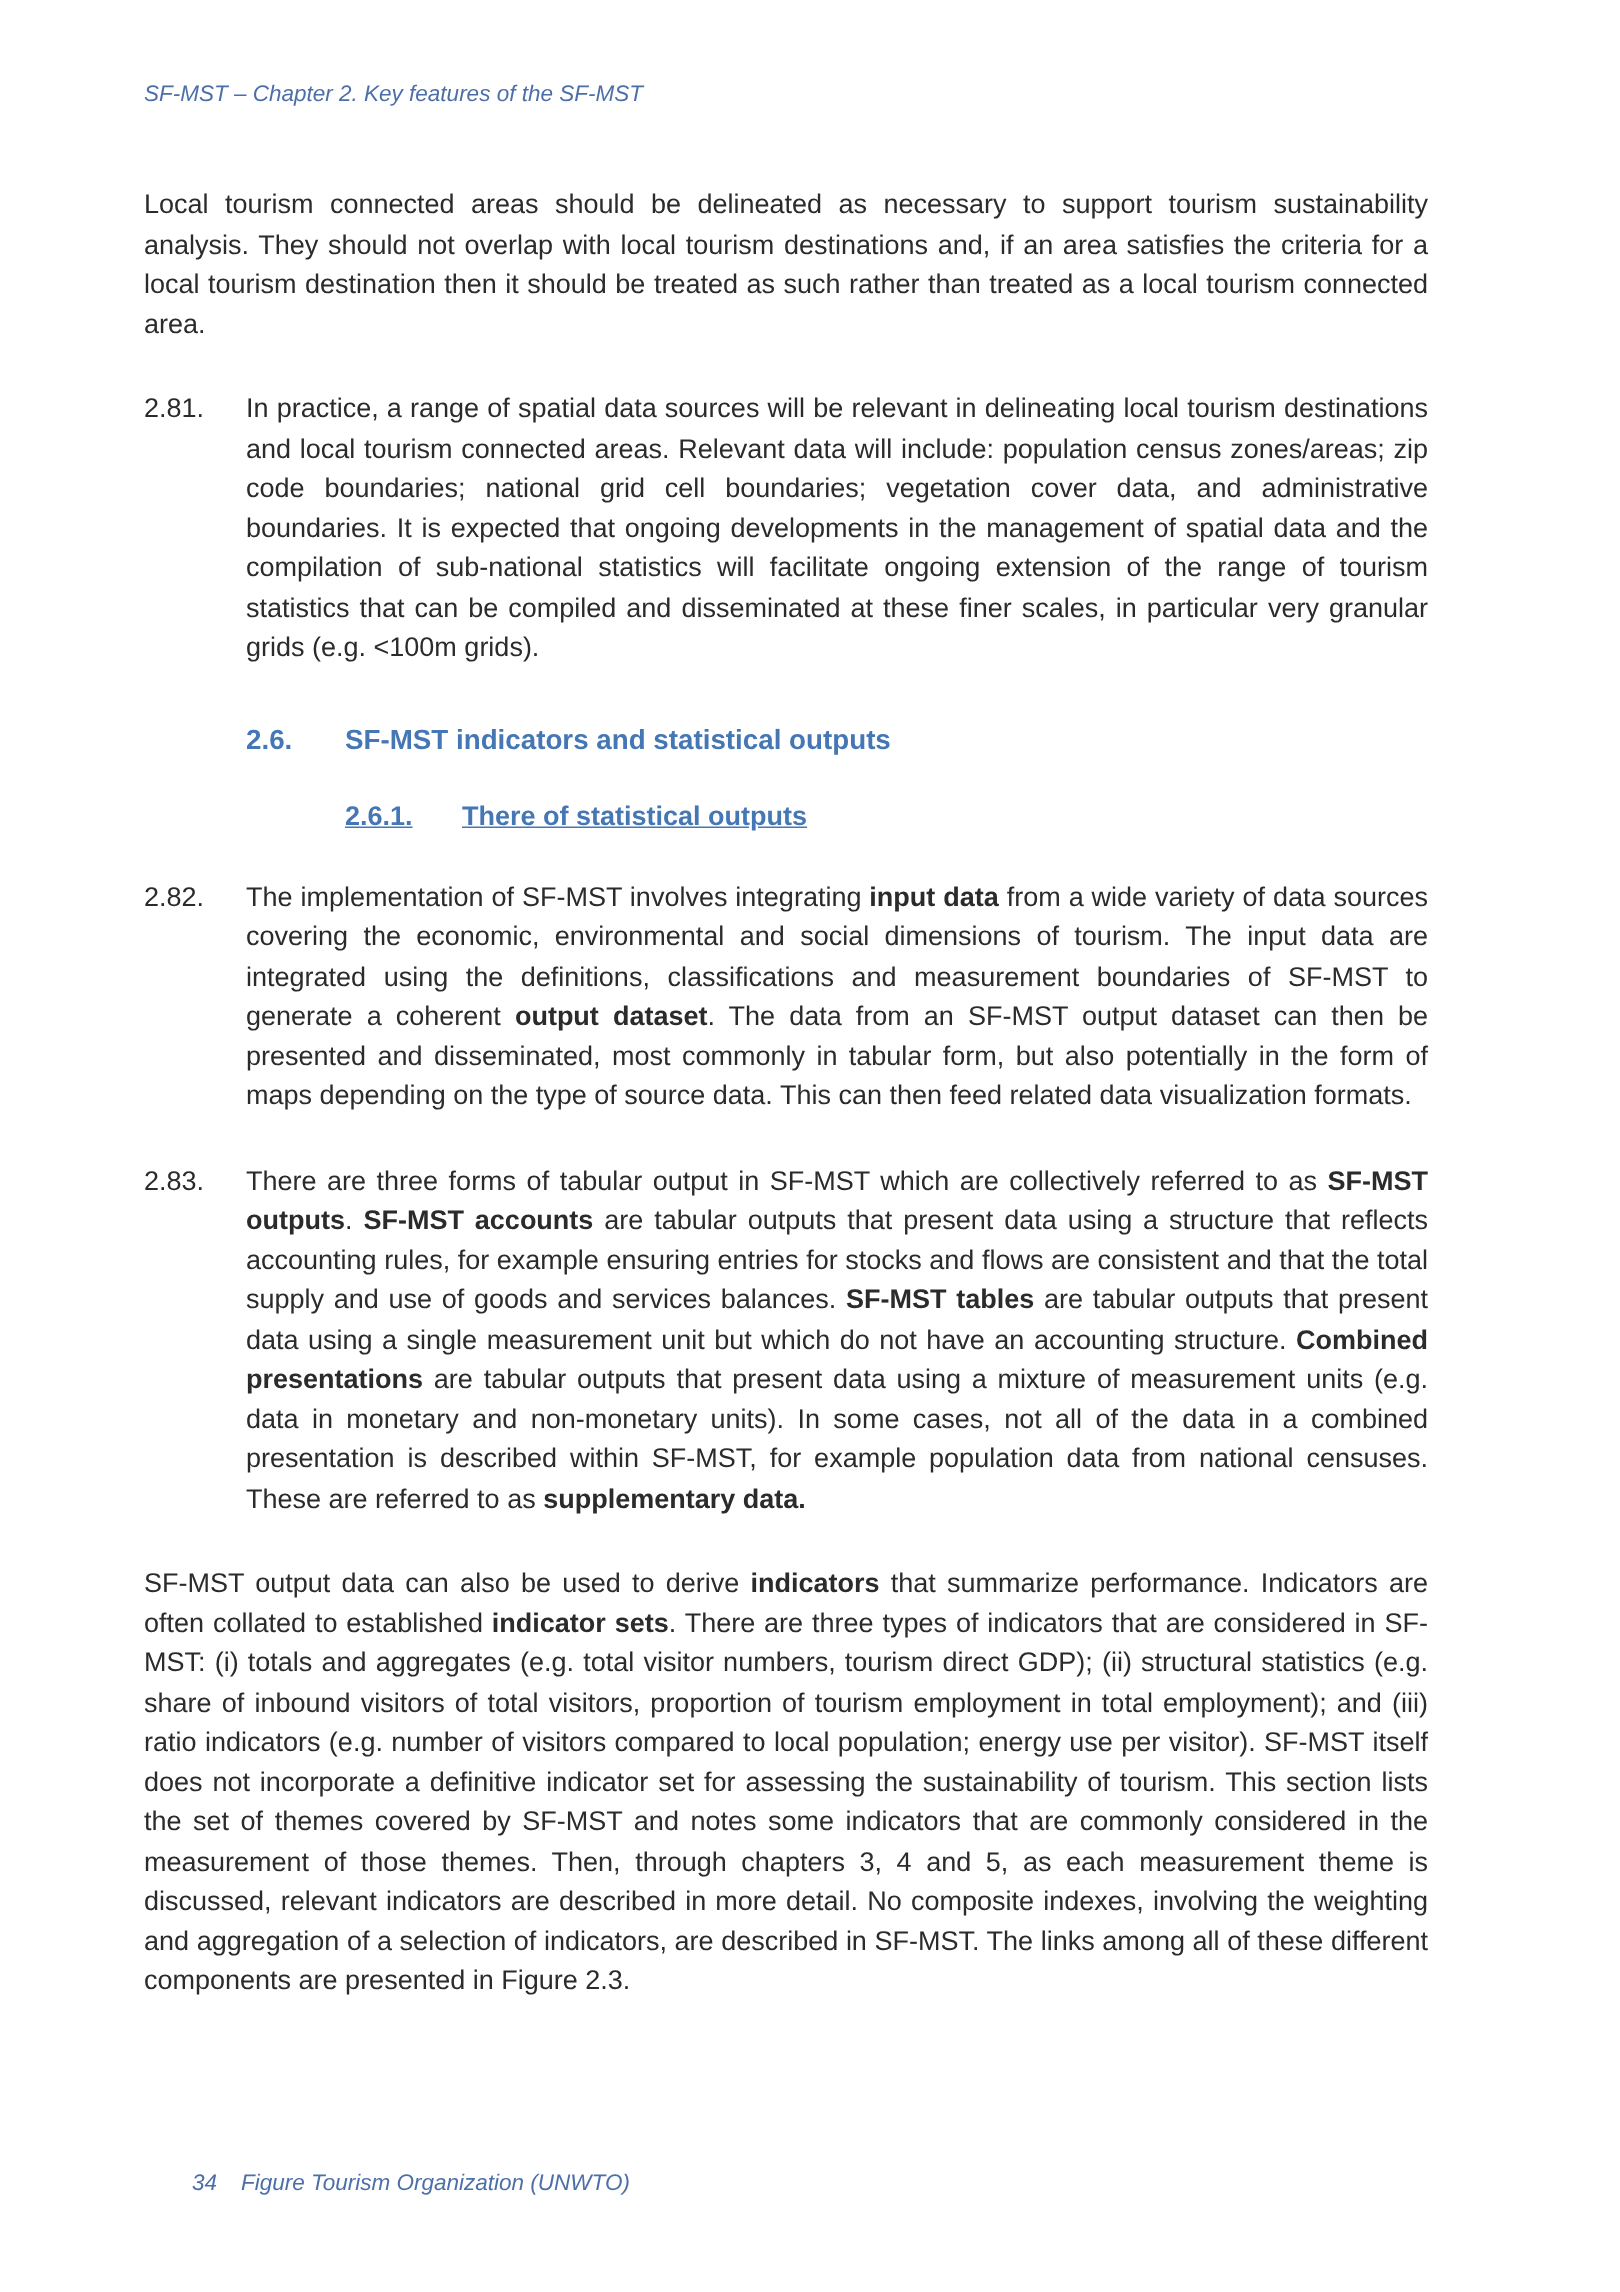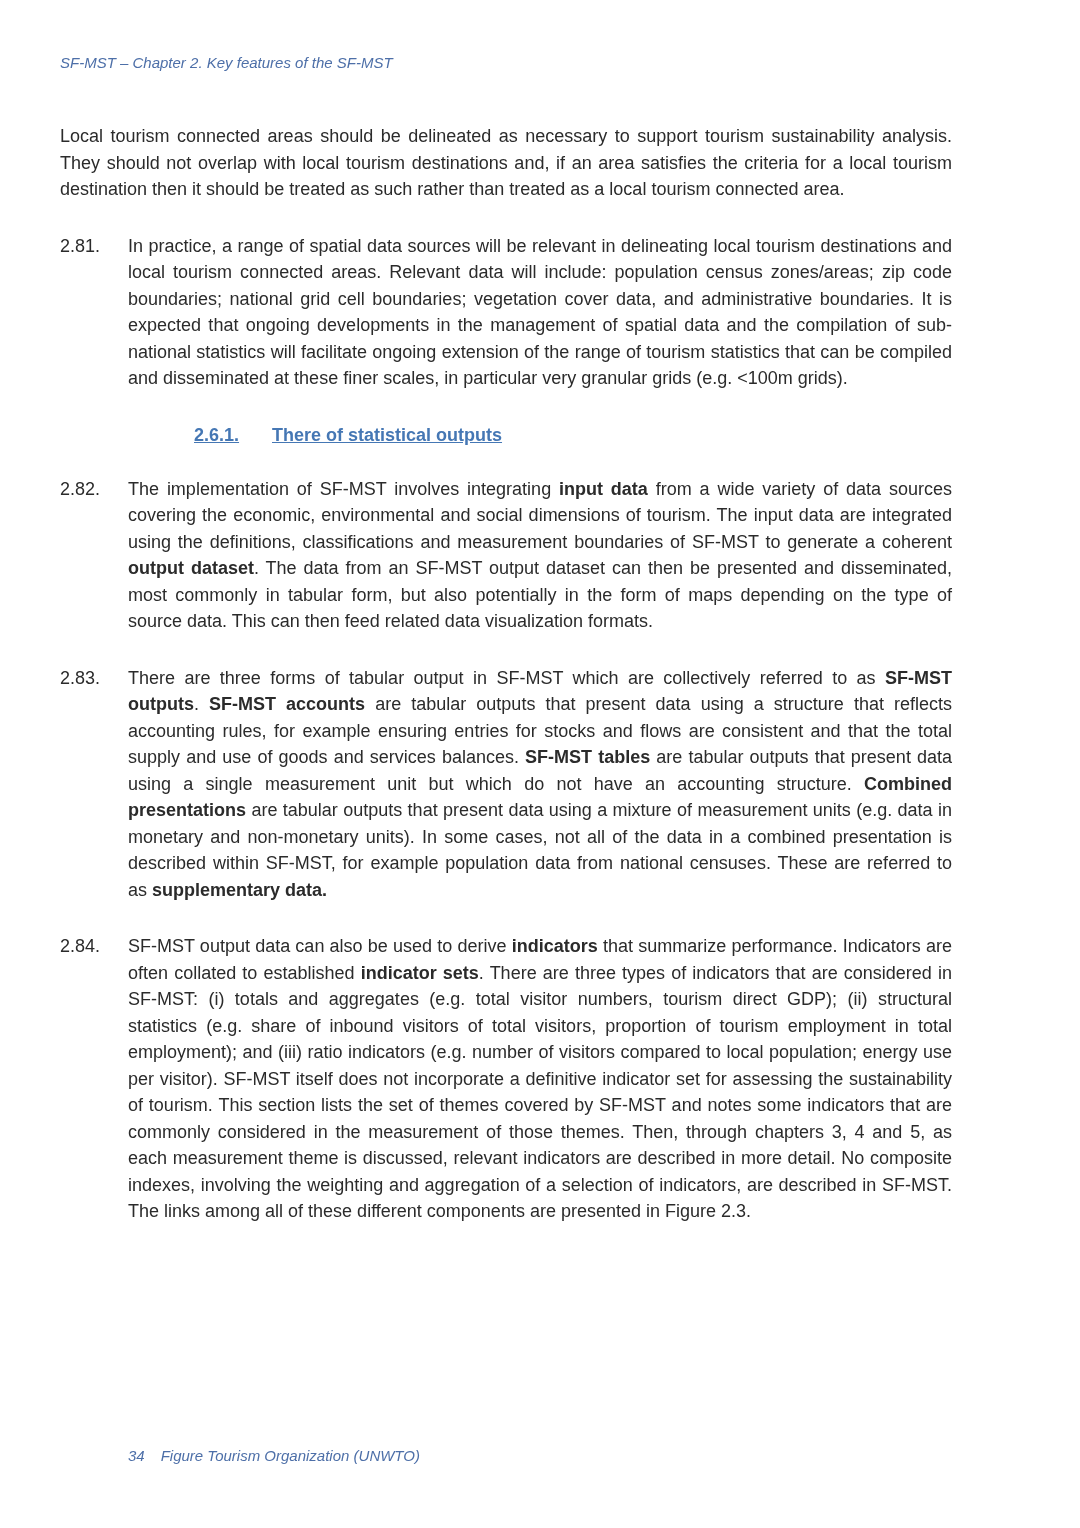--- a/index.html
+++ b/index.html
@@ -17,7 +17,7 @@
     width: 1080px;
     height: 1528px;
     box-sizing: border-box;
-    padding: 54px 128px 0 60px;
+    padding: 54px 128px 0 96px;
   }
   .running-header {
     color: var(--accent-soft, #4d6fa8);

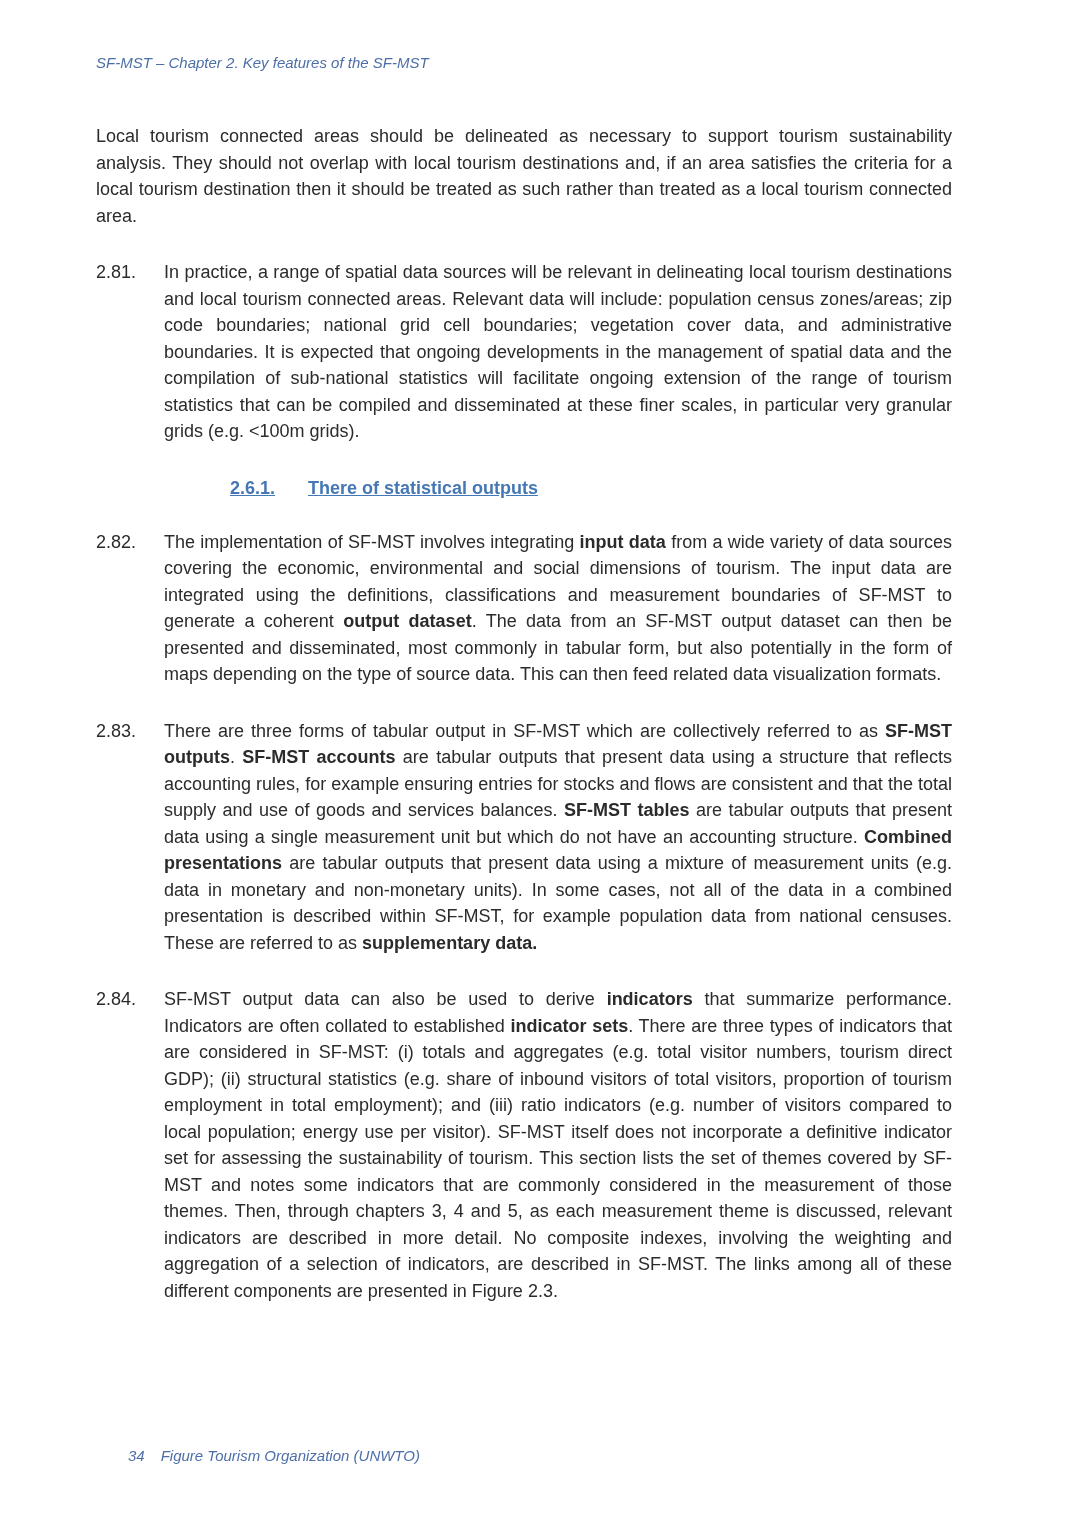--- a/index.html
+++ b/index.html
@@ -78,6 +78,10 @@
         <span class="num">2.81.</span>
         <div class="body"><span>In practice, a range of spatial data sources will be relevant in delineating local tourism destinations and local tourism connected areas. Relevant data will include: population census zones/areas; zip code boundaries; national grid cell boundaries; vegetation cover data, and administrative boundaries. It is expected that ongoing developments in the management of spatial data and the compilation of sub-national statistics will facilitate ongoing extension of the range of tourism statistics that can be compiled and disseminated at these finer scales, in particular very granular grids (e.g. &lt;100m grids).</span></div>
       </div>
+      <div class="heading1">
+        <span class="num">2.6.</span>
+        <div class="body">SF-MST indicators and statistical outputs</div>
+      </div>
       <div class="heading2">
         <span class="num">2.6.1.</span>
         <div class="body">There of statistical outputs</div>

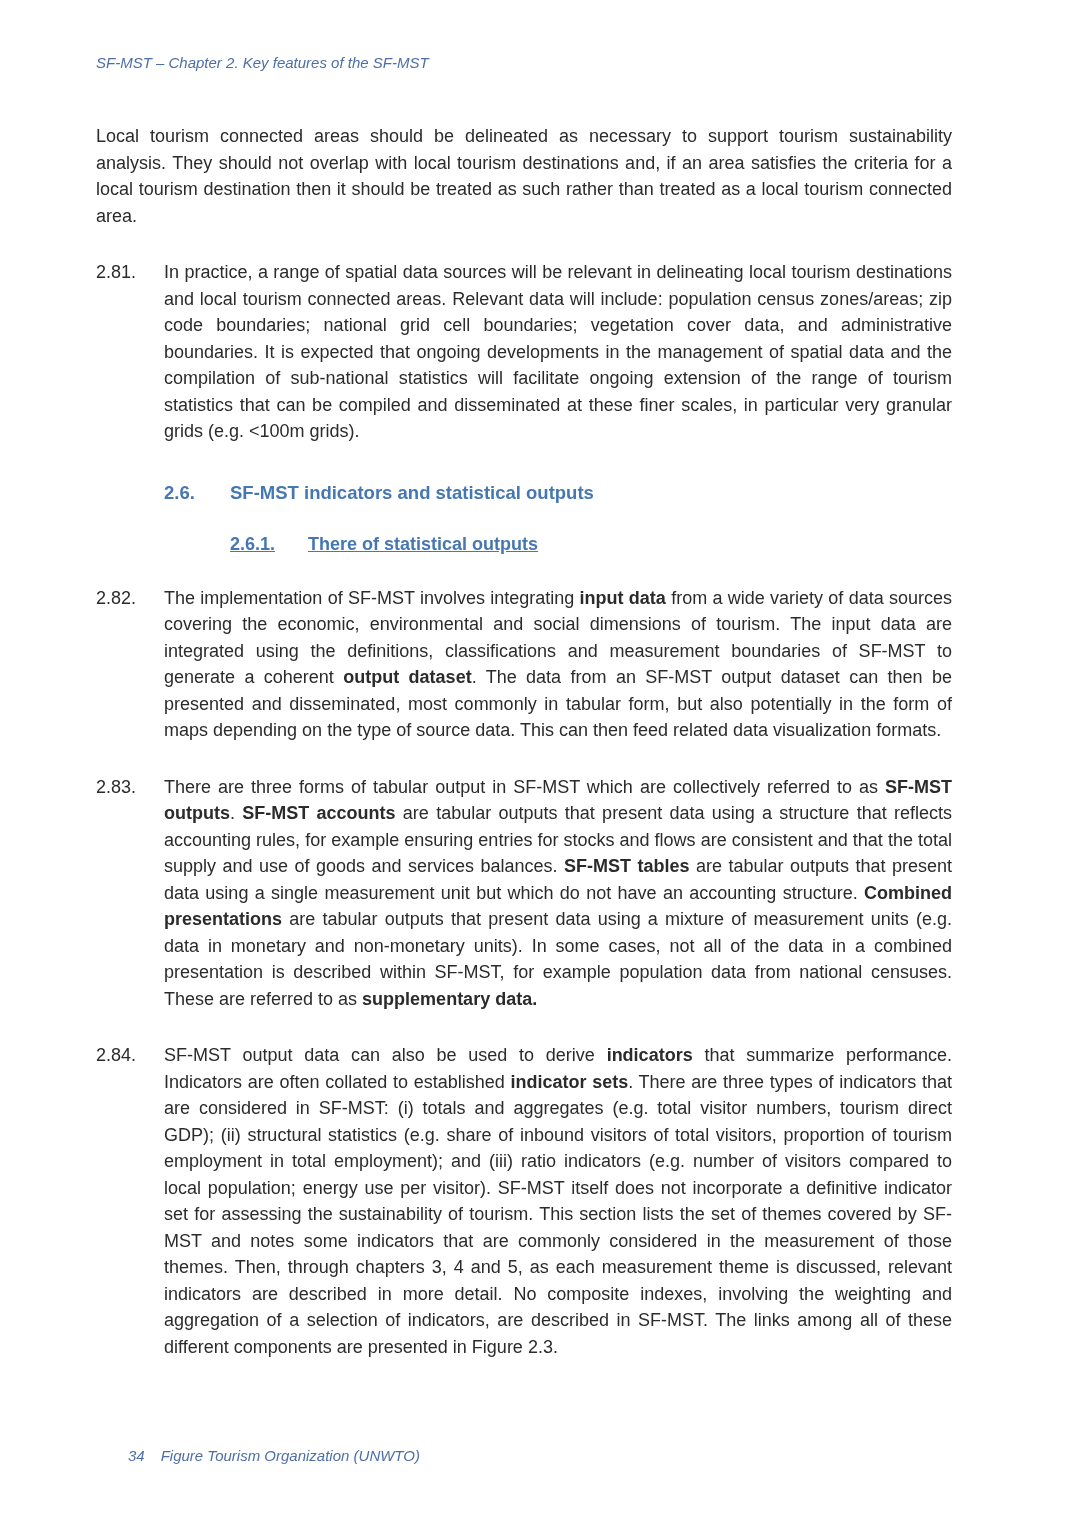--- a/index.html
+++ b/index.html
@@ -95,7 +95,6 @@
         <div class="body"><span>There are three forms of tabular output in SF-MST which are collectively referred to as </span><b>SF-MST outputs</b><span>. </span><b>SF-MST accounts</b><span> are tabular outputs that present data using a structure that reflects accounting rules, for example ensuring entries for stocks and flows are consistent and that the total supply and use of goods and services balances. </span><b>SF-MST tables</b><span> are tabular outputs that present data using a single measurement unit but which do not have an accounting structure. </span><b>Combined presentations</b><span> are tabular outputs that present data using a mixture of measurement units (e.g. data in monetary and non-monetary units). In some cases, not all of the data in a combined presentation is described within SF-MST, for example population data from national censuses. These are referred to as </span><b>supplementary data.</b></div>
       </div>
       <div class="paragraph">
-        <span class="num">2.84.</span>
         <div class="body"><span>SF-MST output data can also be used to derive </span><b>indicators</b><span> that summarize performance. Indicators are often collated to established </span><b>indicator sets</b><span>. There are three types of indicators that are considered in SF-MST: (i) totals and aggregates (e.g. total visitor numbers, tourism direct GDP); (ii) structural statistics (e.g. share of inbound visitors of total visitors, proportion of tourism employment in total employment); and (iii) ratio indicators (e.g. number of visitors compared to local population; energy use per visitor). SF-MST itself does not incorporate a definitive indicator set for assessing the sustainability of tourism. This section lists the set of themes covered by SF-MST and notes some indicators that are commonly considered in the measurement of those themes. Then, through chapters 3, 4 and 5, as each measurement theme is discussed, relevant indicators are described in more detail. No composite indexes, involving the weighting and aggregation of a selection of indicators, are described in SF-MST. The links among all of these different components are presented in Figure 2.3.</span></div>
       </div>
     </div>

